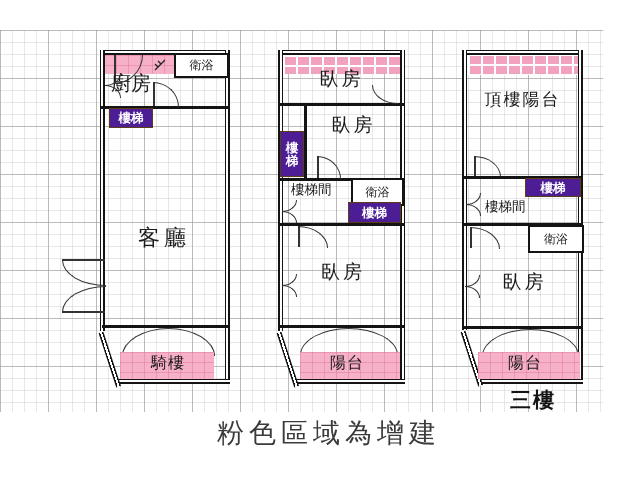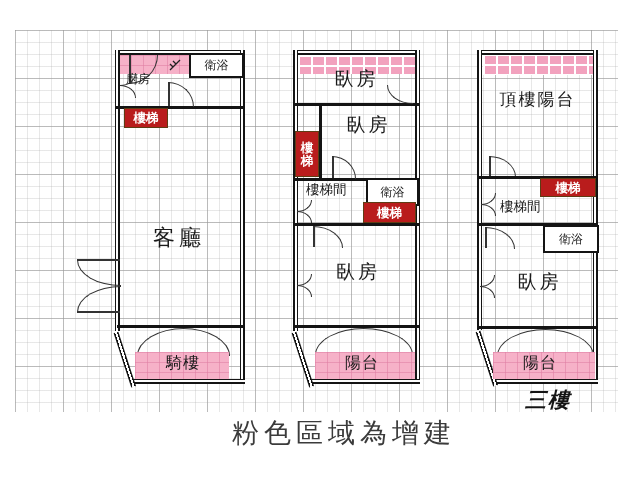--- a/index.html
+++ b/index.html
@@ -4,7 +4,7 @@
 <style>
   html,body{margin:0;padding:0;}
   body{font-family:"DejaVu Sans","Liberation Sans",sans-serif;}
-  #canvas{position:relative;width:603px;height:480px;background:#ffffff;overflow:hidden;margin-left:15px;}
+  #canvas{position:relative;width:603px;height:480px;background:#ffffff;overflow:hidden;}
   .abs{position:absolute;}
   
   #grid{left:0;top:30px;width:640px;height:382px;

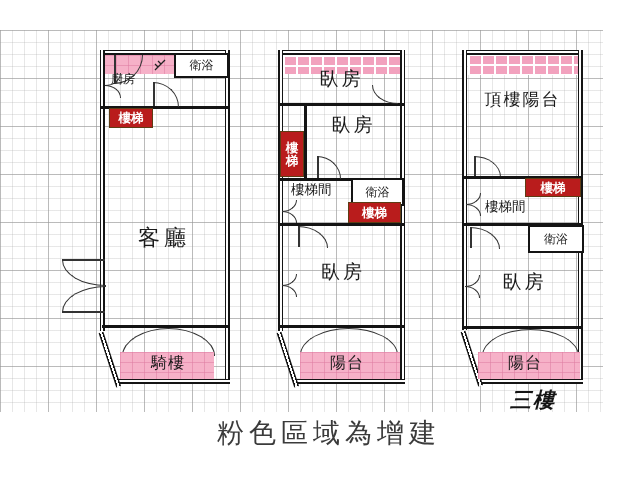--- a/index.html
+++ b/index.html
@@ -75,7 +75,7 @@
     <div class="abs leaf-v" style="left:14px;top:7px;height:28px;"></div>
     <div class="abs arc-br" style="left:14px;top:7px;width:28px;height:28px;"></div>
 
-    <div class="abs room-label" style="left:11px;top:25px;font-size:12px;">廚房</div>
+    <div class="abs room-label" style="left:11px;top:25px;font-size:20px;">廚房</div>
 
     <div class="abs arc-br" style="left:5px;top:25px;width:15px;height:12px;"></div>
     <div class="abs arc-tr" style="left:5px;top:37px;width:15px;height:12px;"></div>

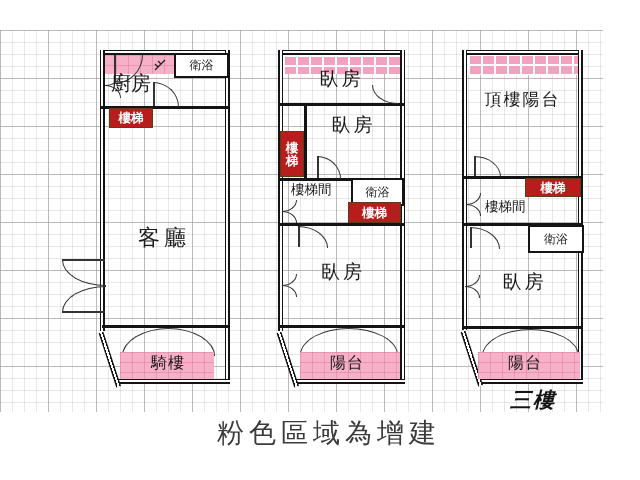--- a/index.html
+++ b/index.html
@@ -41,7 +41,7 @@
   
   .room-label{color:#1a1a1a;white-space:nowrap;line-height:1.05;}
   .center{text-align:center;}
-  .stairbox{background:#b91c1c;color:#ffffff;font-weight:bold;display:flex;align-items:center;justify-content:center;line-height:1.05;box-shadow:0 0 0 1px #5e3c14;}
+  .stairbox{background:#4c1d95;color:#ffffff;font-weight:bold;display:flex;align-items:center;justify-content:center;line-height:1.05;box-shadow:0 0 0 1px #5e3c14;}
   .vtext{word-break:break-all;text-align:center;}
   .bathbox{background:#ffffff;border:2px solid #141414;display:flex;align-items:center;justify-content:center;color:#1a1a1a;}
   .floor-label{color:#141414;font-weight:bold;letter-spacing:2px;white-space:nowrap;}

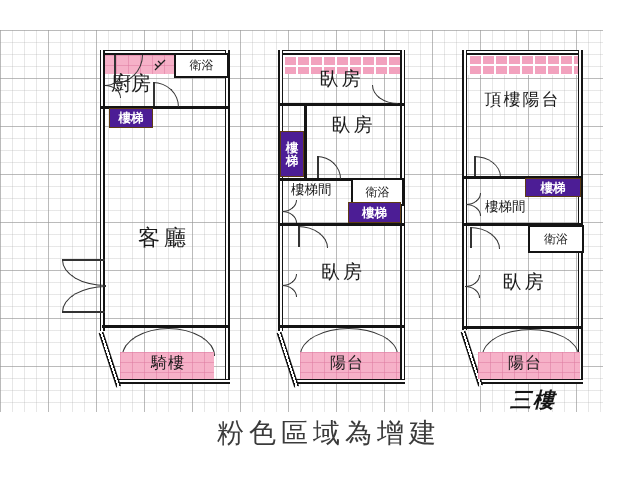--- a/index.html
+++ b/index.html
@@ -207,7 +207,7 @@
     <div class="abs room-label" style="left:46px;top:307px;font-size:16px;letter-spacing:1px;">陽台</div>
   </div>
 
-  <div class="abs floor-label" style="left:510px;top:386px;font-size:21px;font-style:italic;">三樓</div>
+  <div class="abs floor-label" style="left:510px;top:386px;font-size:21px;">三樓</div>
 
   <div id="caption" class="abs">粉色區域為增建</div>
 </div>

